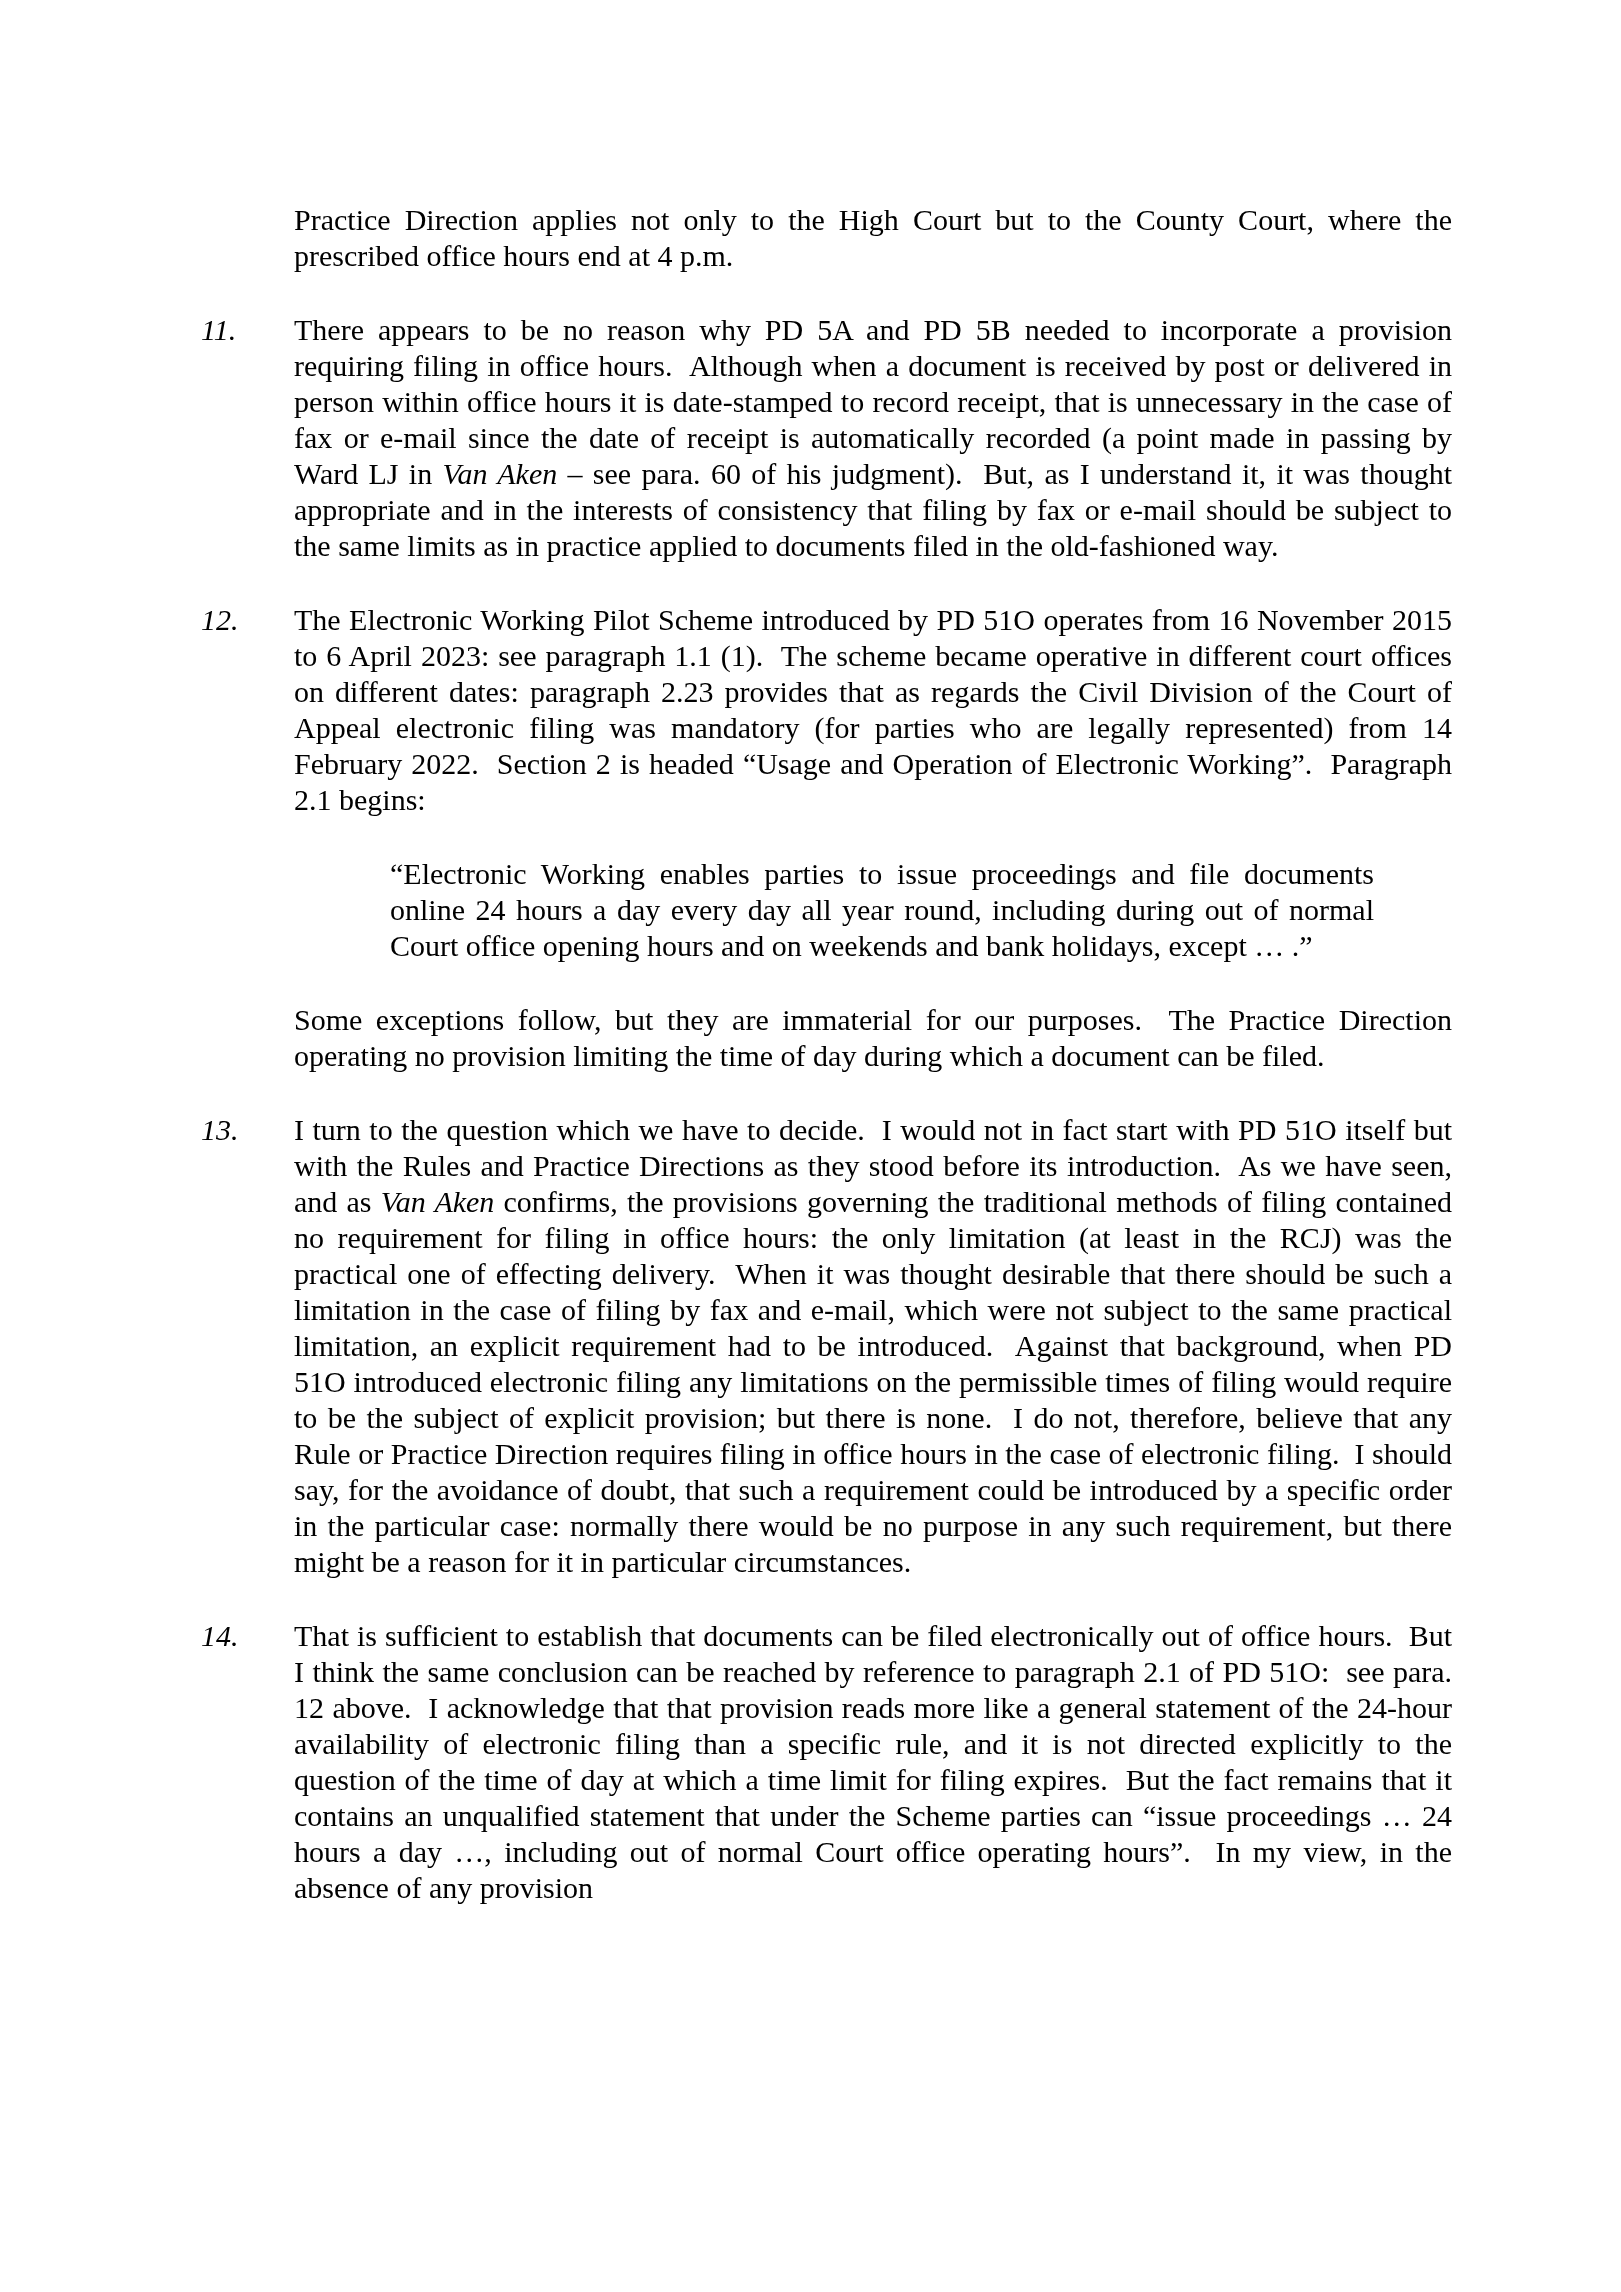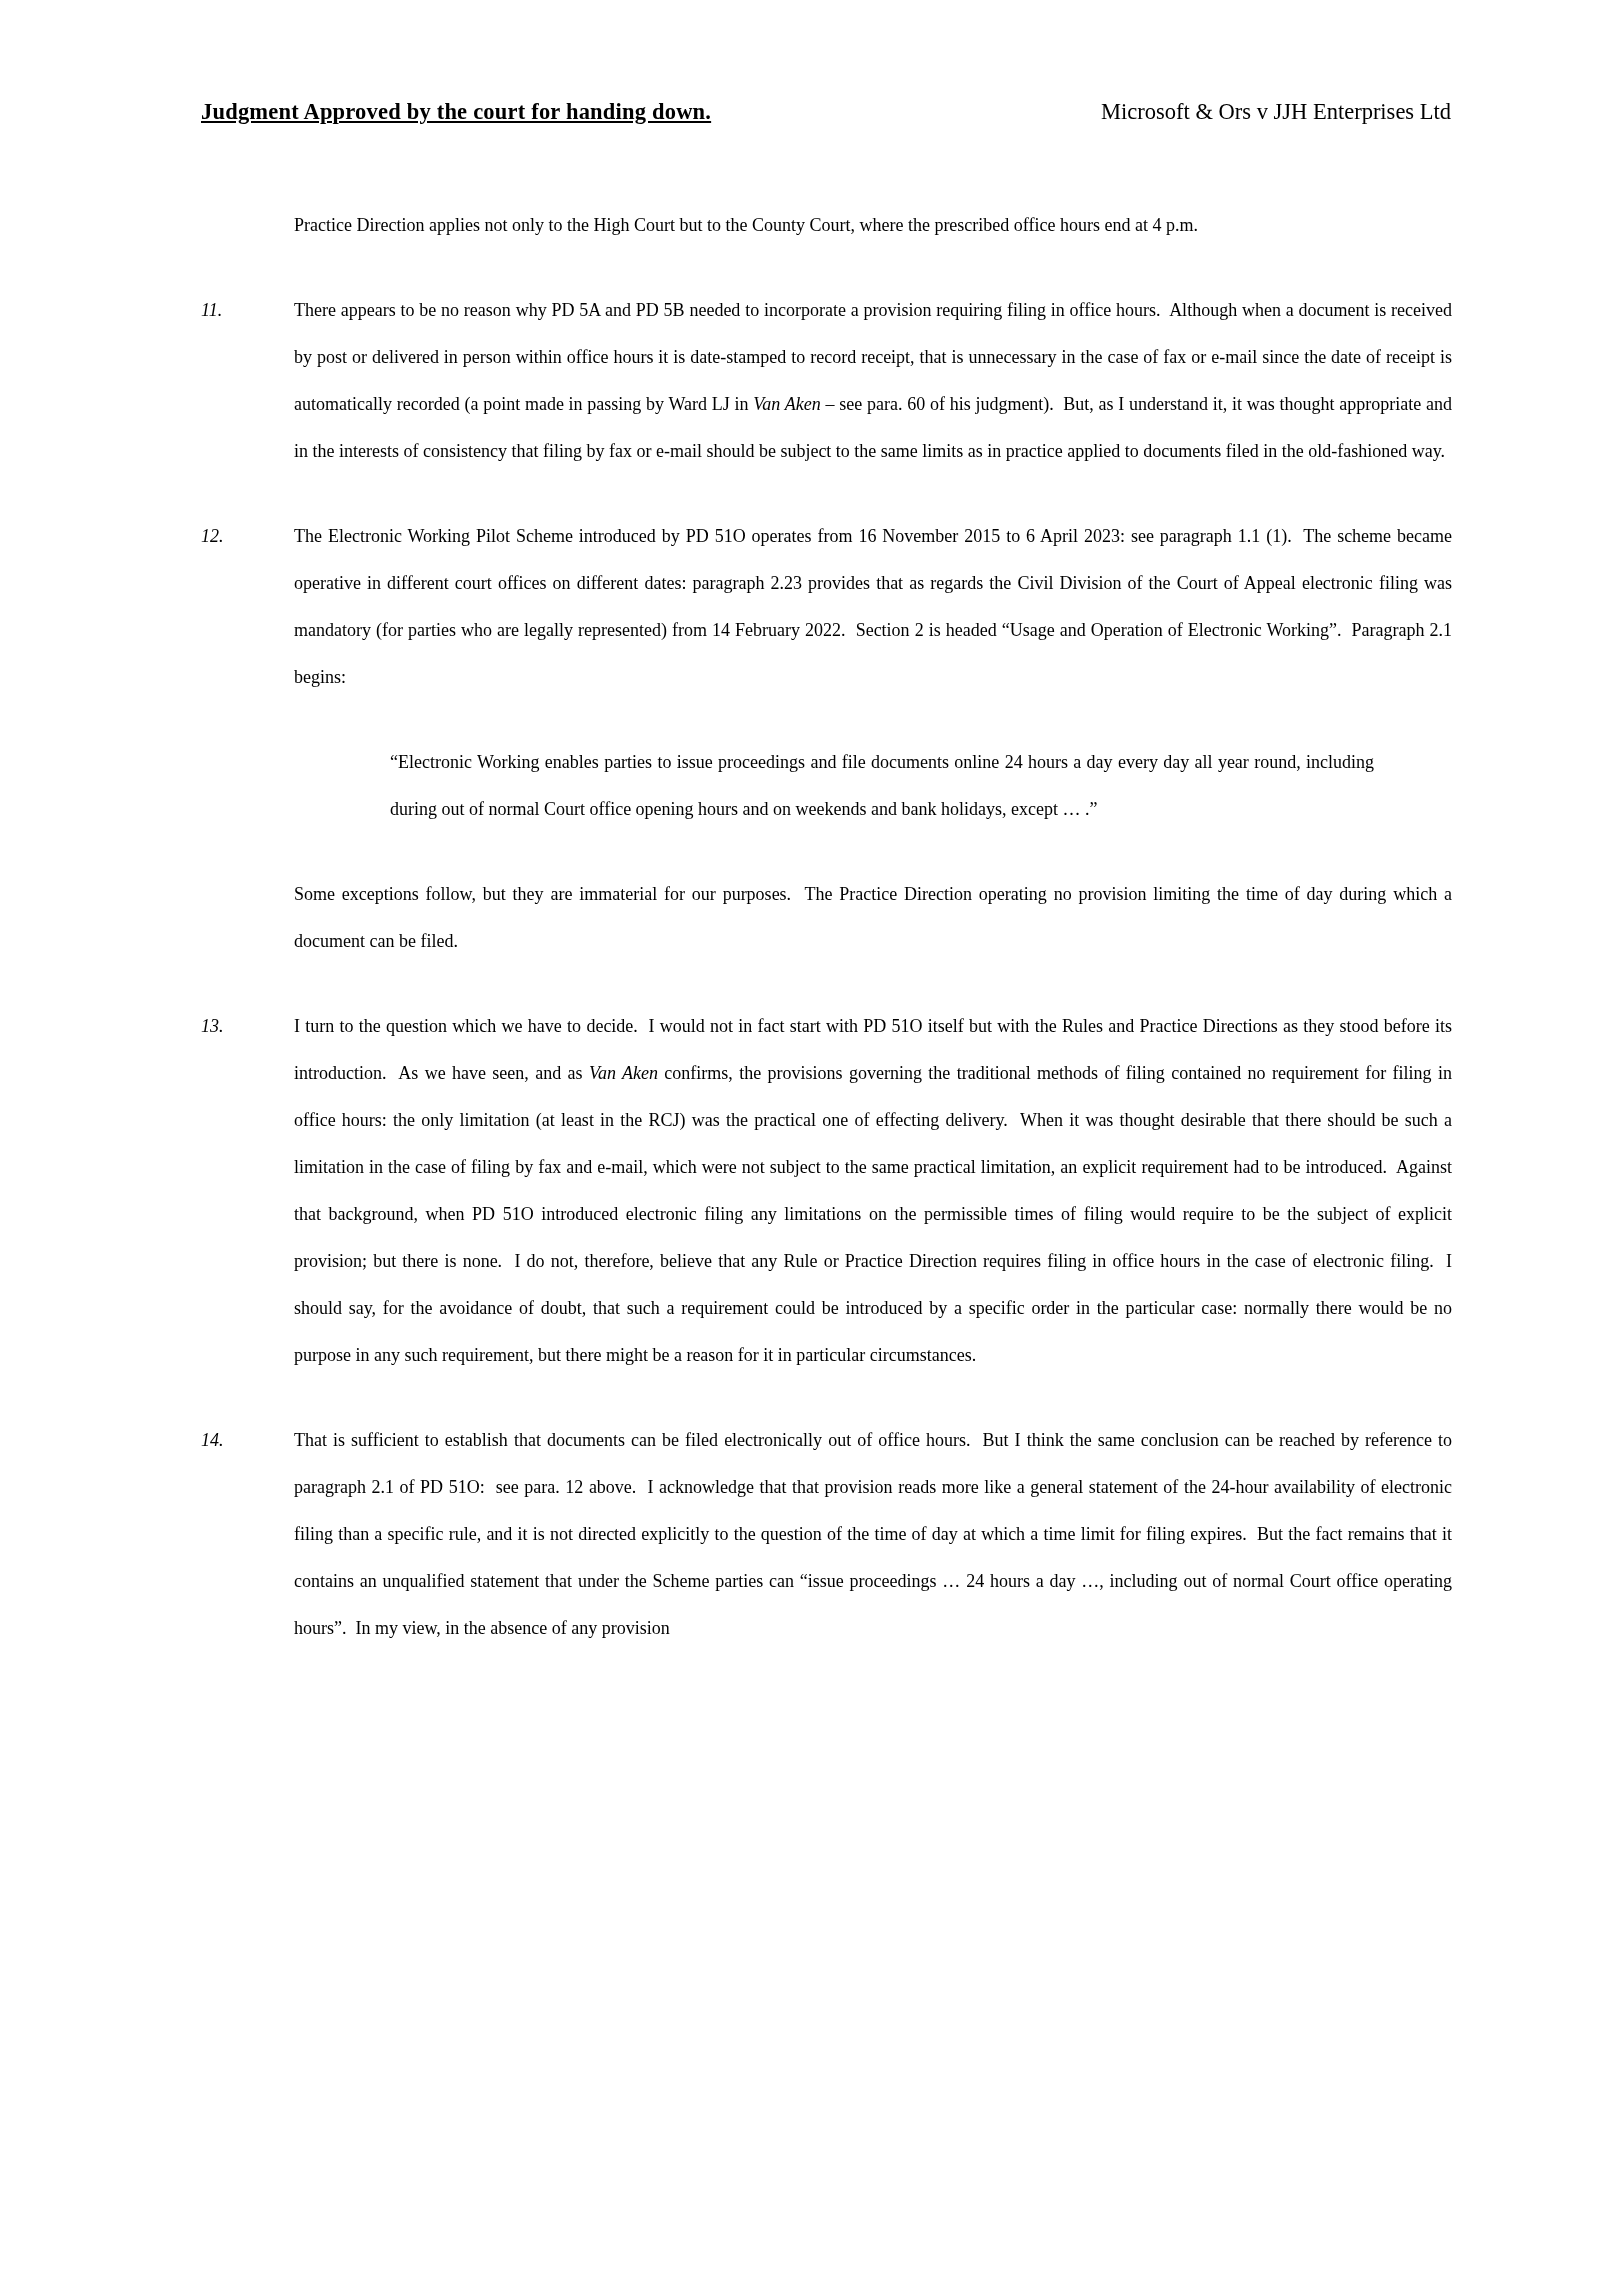--- a/index.html
+++ b/index.html
@@ -70,10 +70,6 @@
 <body>
 
 <div class="page">
-  <div class="header">
-    <span class="header-left">Judgment Approved by the court for handing down.</span>
-    <span class="header-right">Microsoft &amp; Ors v JJH Enterprises Ltd</span>
-  </div>
   <div class="content">
       <div class="para continuation"><span class="para-text"><span>Practice Direction applies not only to the High Court but to the County Court, where the prescribed office hours end at 4 p.m.</span></span></div>
       <div class="para numbered"><span class="para-number">11.</span><span class="para-text"><span>There appears to be no reason why PD 5A and PD 5B needed to incorporate a provision requiring filing in office hours.  Although when a document is received by post or delivered in person within office hours it is date-stamped to record receipt, that is unnecessary in the case of fax or e-mail since the date of receipt is automatically recorded (a point made in passing by Ward LJ in </span><span class="italic">Van Aken</span><span> – see para. 60 of his judgment).  But, as I understand it, it was thought appropriate and in the interests of consistency that filing by fax or e-mail should be subject to the same limits as in practice applied to documents filed in the old-fashioned way.</span></span></div>

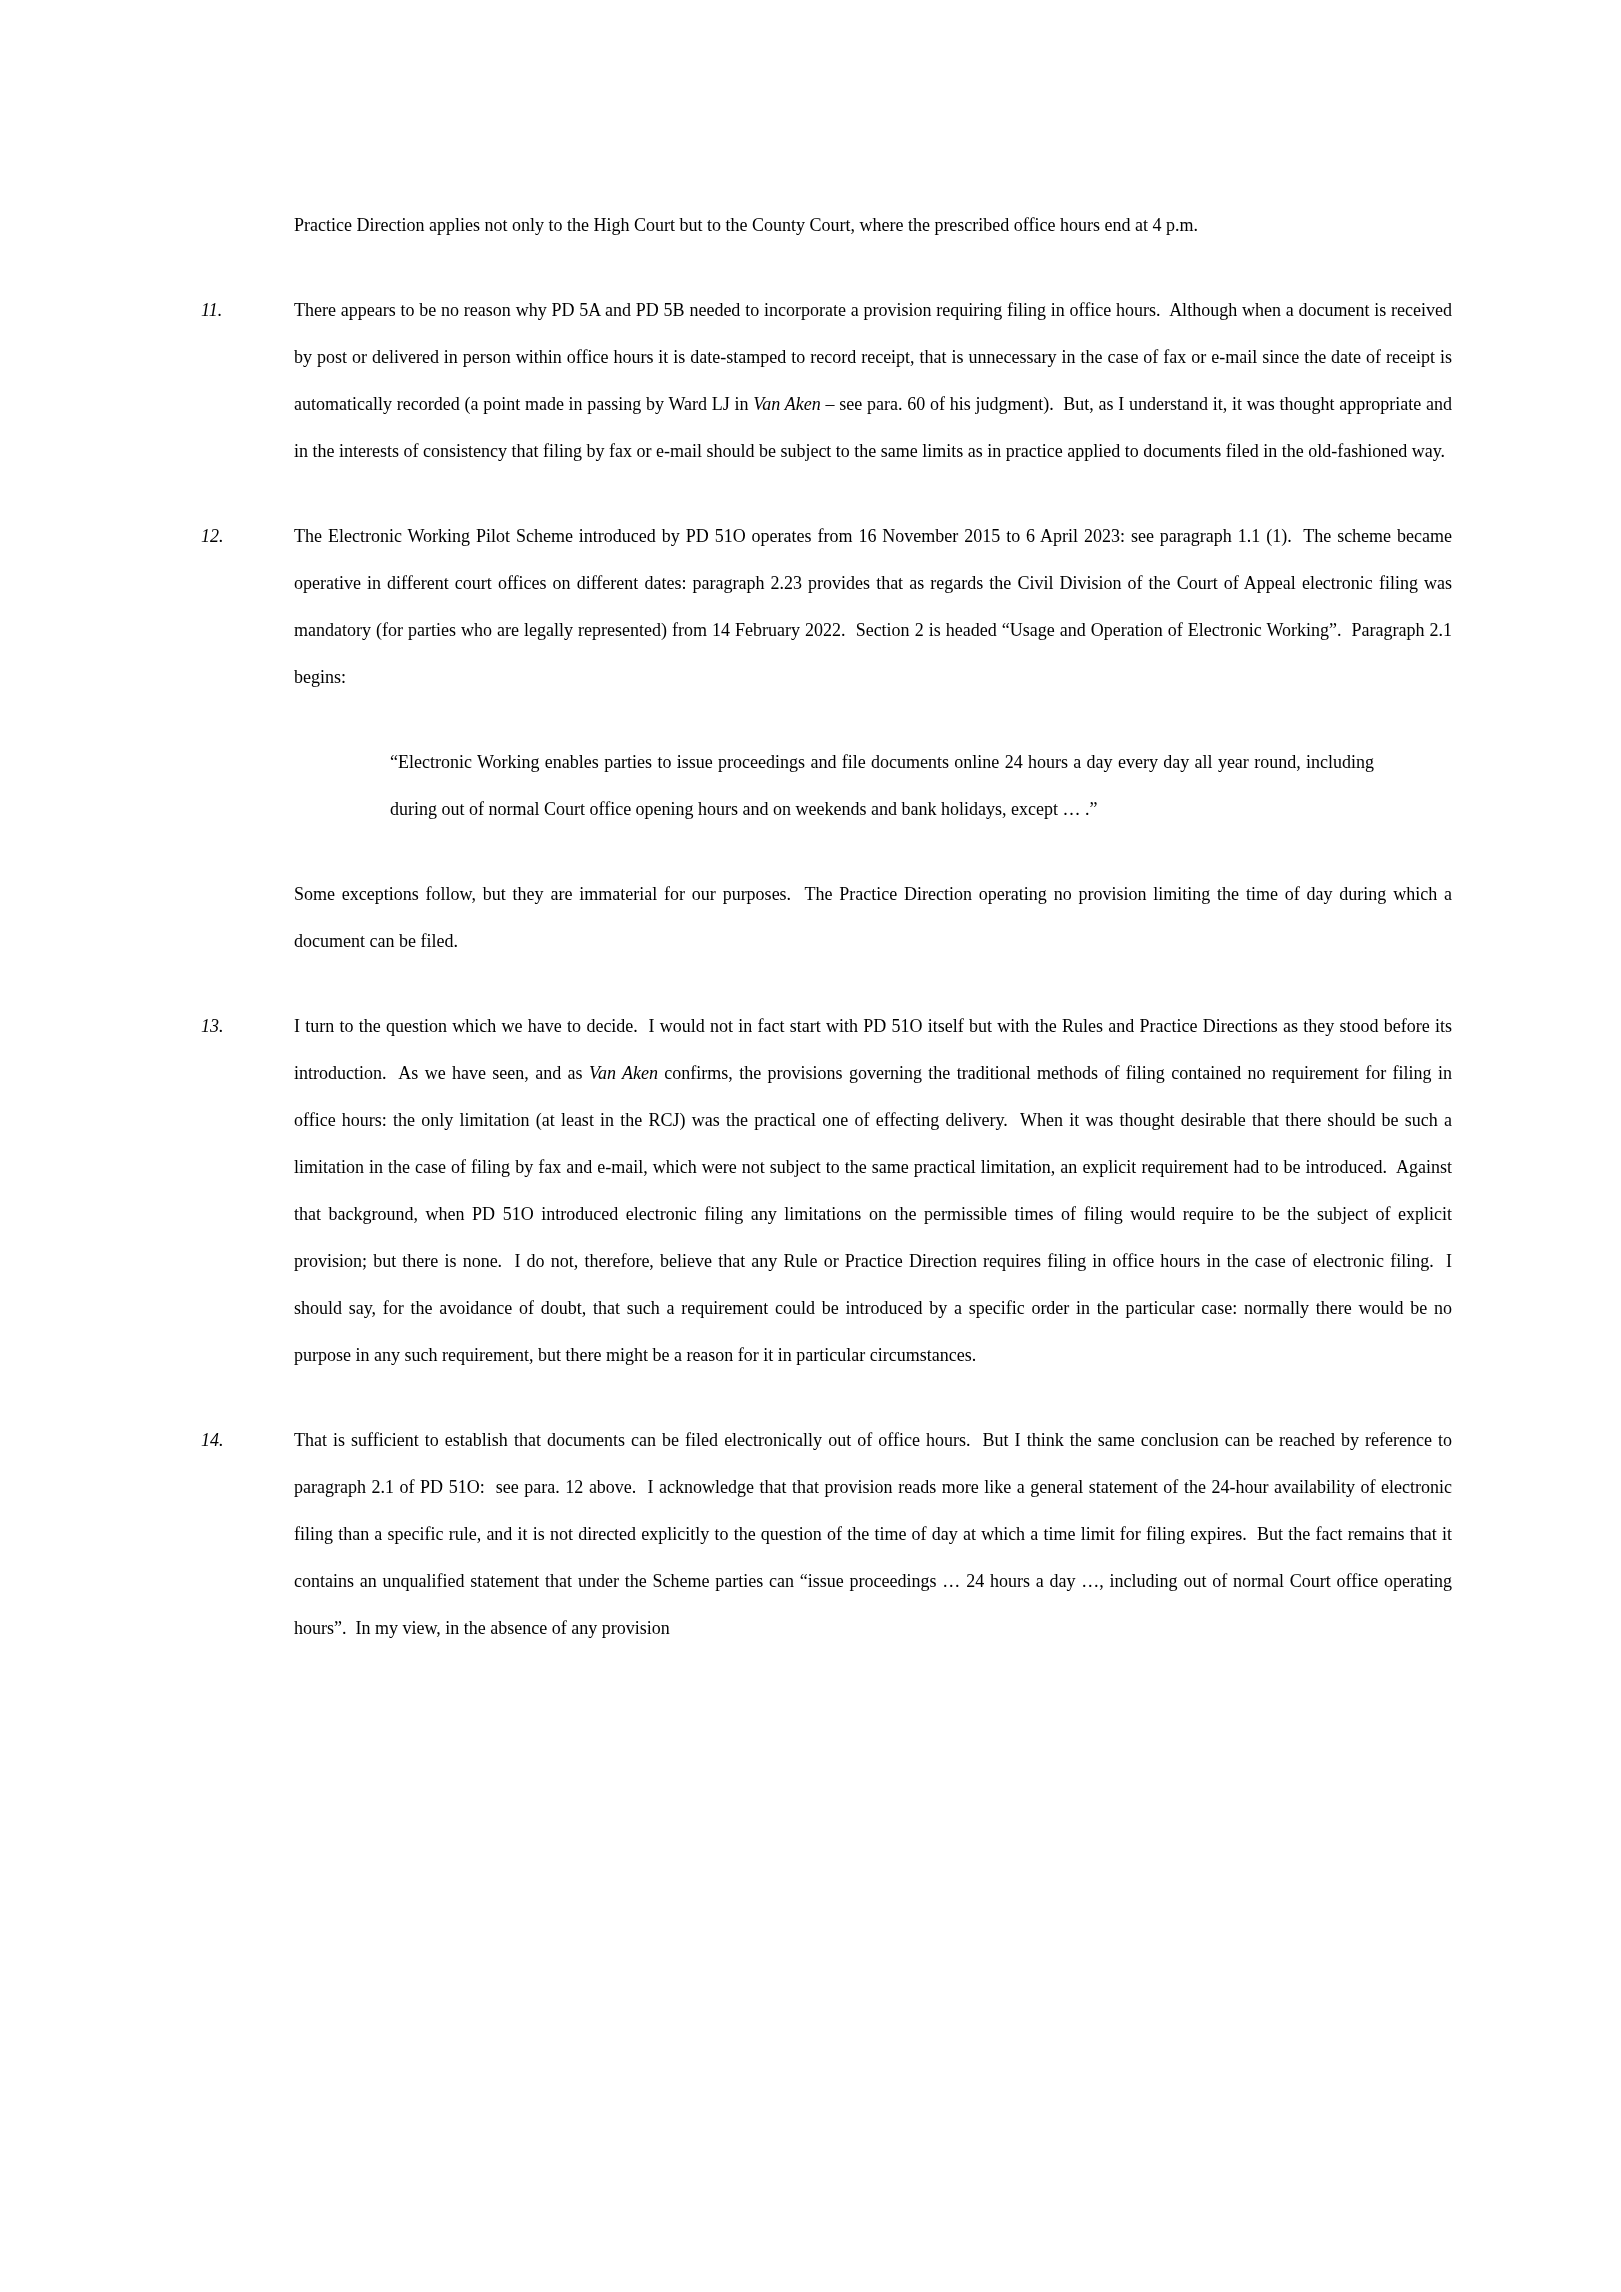--- a/index.html
+++ b/index.html
@@ -42,8 +42,8 @@
   }
   .para {
     position: relative;
-    font-size: 18px;
-    line-height: 47px;
+    font-size: 30px;
+    line-height: 36px;
     text-align: justify;
     white-space: pre-wrap;
     margin: 0 0 38px 0;

